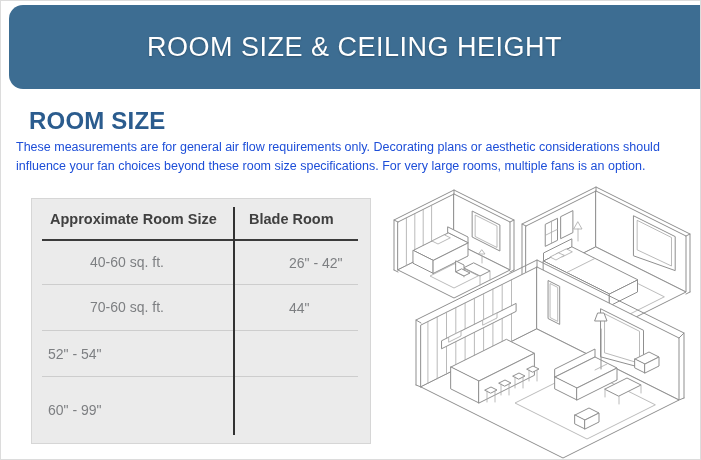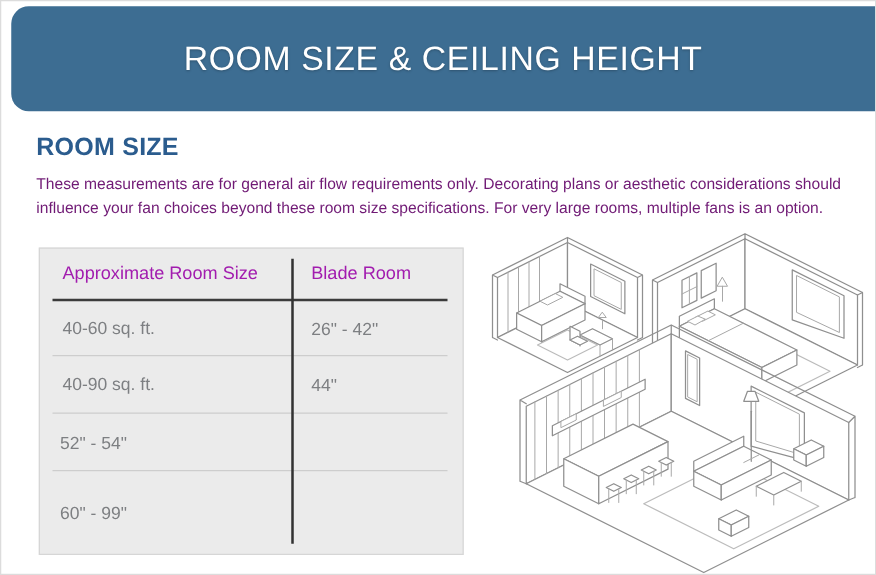--- a/index.html
+++ b/index.html
@@ -23,7 +23,7 @@
   
   .section-title {
     position:absolute; left:28px; top:106px;
-    font-size:20px; font-weight:700; color:#2b5c8e; letter-spacing:0.2px;text-align:center;
+    font-size:24px; font-weight:700; color:#2b5c8e; letter-spacing:0.2px;text-align:center;
   }
   .section-desc {
     position:absolute; left:28px; top:137px; width:660px;

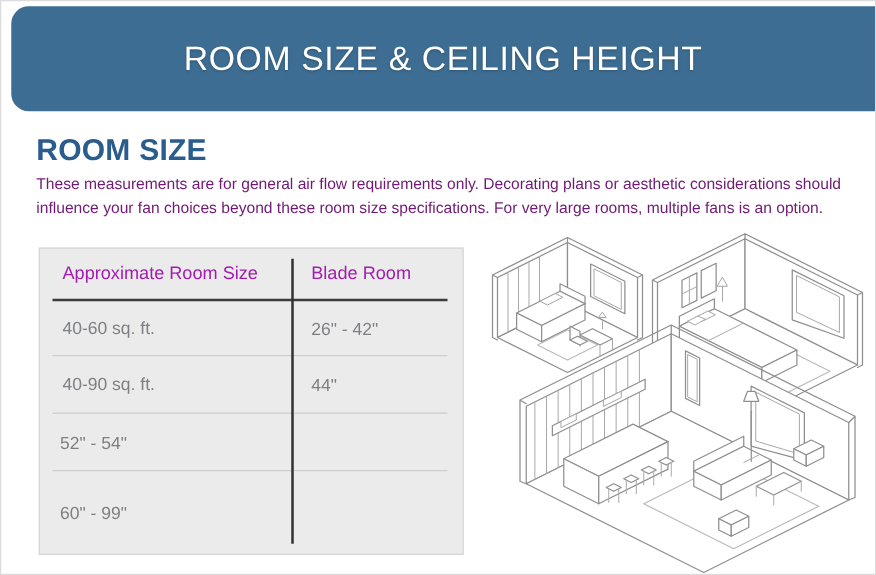--- a/index.html
+++ b/index.html
@@ -26,8 +26,8 @@
     font-size:24px; font-weight:700; color:#2b5c8e; letter-spacing:0.2px;text-align:center;
   }
   .section-desc {
-    position:absolute; left:28px; top:137px; width:660px;
-    font-size:12.5px; line-height:19px; color:#701a75; white-space:pre-line;
+    position:absolute; left:15px; top:137px; width:660px;
+    font-size:12.5px; line-height:19px; color:#1d4ed8; white-space:pre-line;
   }
   
   .tbl {

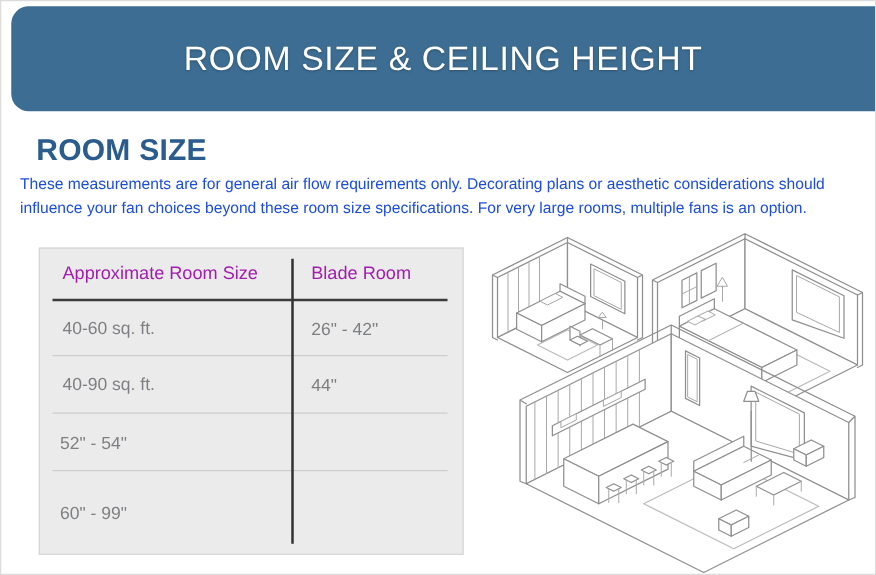--- a/index.html
+++ b/index.html
@@ -39,7 +39,7 @@
   .row.head { height:40px; }
   .row .c1 { width:201px; padding-left:18px; }
   .row .c2 { flex:1; padding-left:16px; }
-  .head .c1, .head .c2 { font-size:14.5px; color:#a21caf; font-weight:400; }
+  .head .c1, .head .c2 { font-size:14.5px; color:#404040; font-weight:700; }
   .headline { height:2px; background:#3b3b3b; margin-left:10px; width:316px; }
   .row.r1 { height:43px; } .row.r2 { height:45px; } .row.r3 { height:45px; } .row.r4 { height:66px; }
   .row .cell { font-size:14px; color:#7d7f82; }

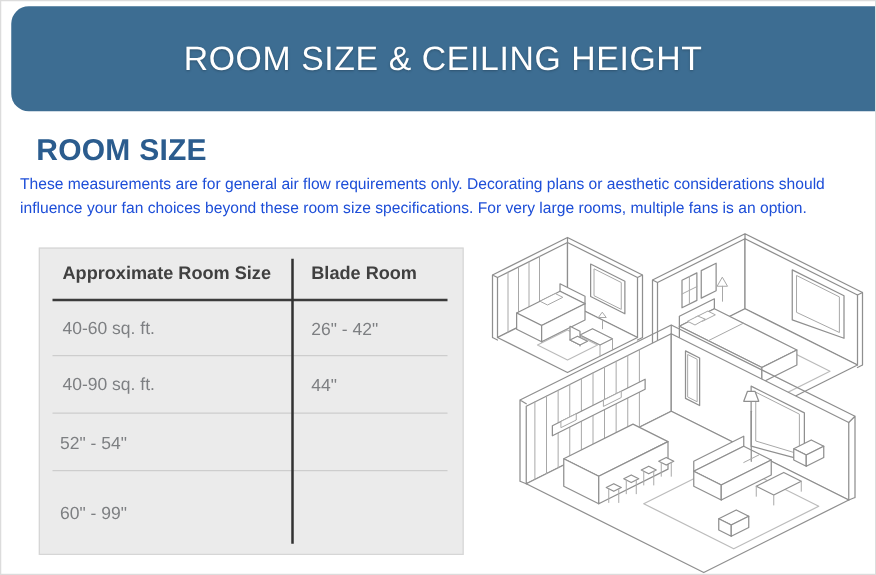--- a/index.html
+++ b/index.html
@@ -43,7 +43,7 @@
   .headline { height:2px; background:#3b3b3b; margin-left:10px; width:316px; }
   .row.r1 { height:43px; } .row.r2 { height:45px; } .row.r3 { height:45px; } .row.r4 { height:66px; }
   .row .cell { font-size:14px; color:#7d7f82; }
-  .cell-room { white-space:pre-line; line-height:19px; }
+  .cell-room { white-space:pre-line; line-height:19px;margin-left:40px; }
   .sep { height:1px; background:#cdcdcd; margin-left:10px; width:316px; }
   
   .illo { position:absolute; }

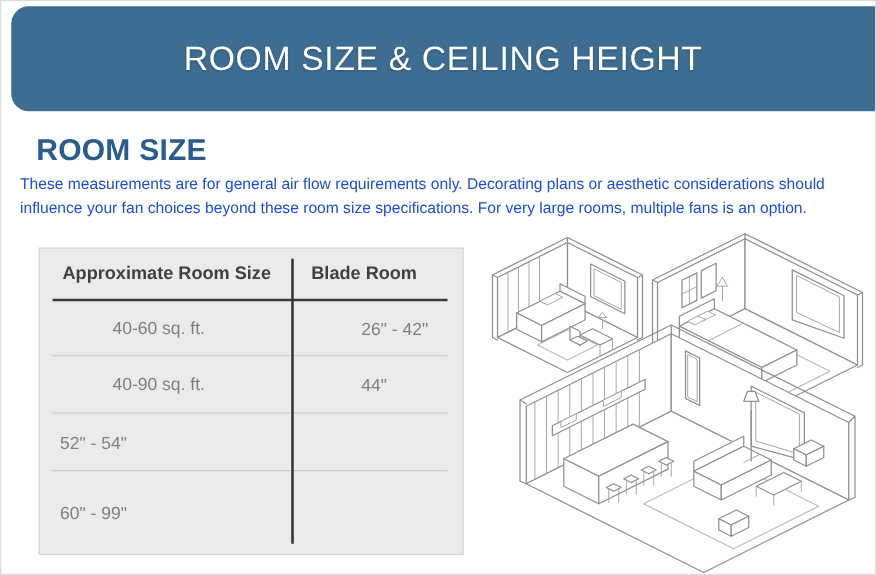--- a/index.html
+++ b/index.html
@@ -80,7 +80,7 @@
     </div>
     <div class="sep"></div>
     <div class="row r2">
-      <div class="c1 cell cell-room">40-90 sq. ft.</div>
+      <div class="c1 cell cell-room">70-60 sq. ft.</div>
       <div class="c2 cell">44"</div>
     </div>
     <div class="sep"></div>

